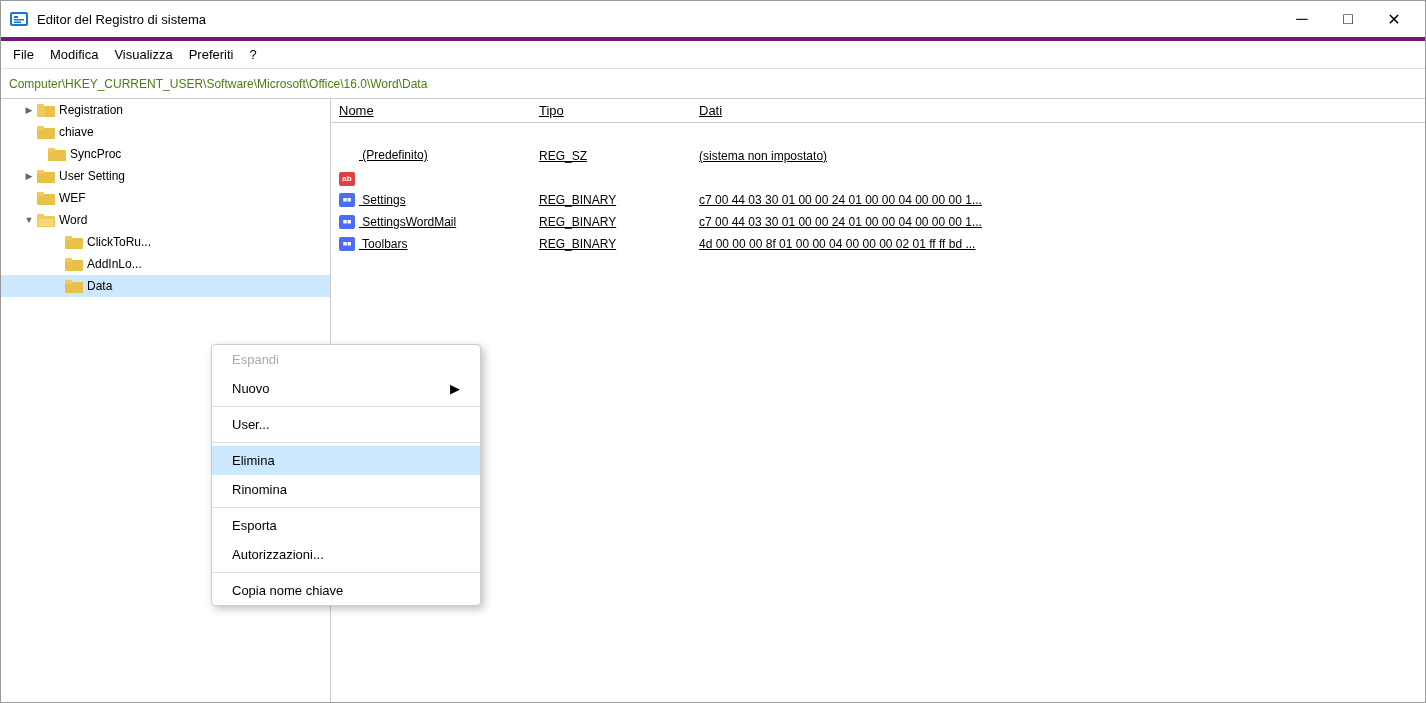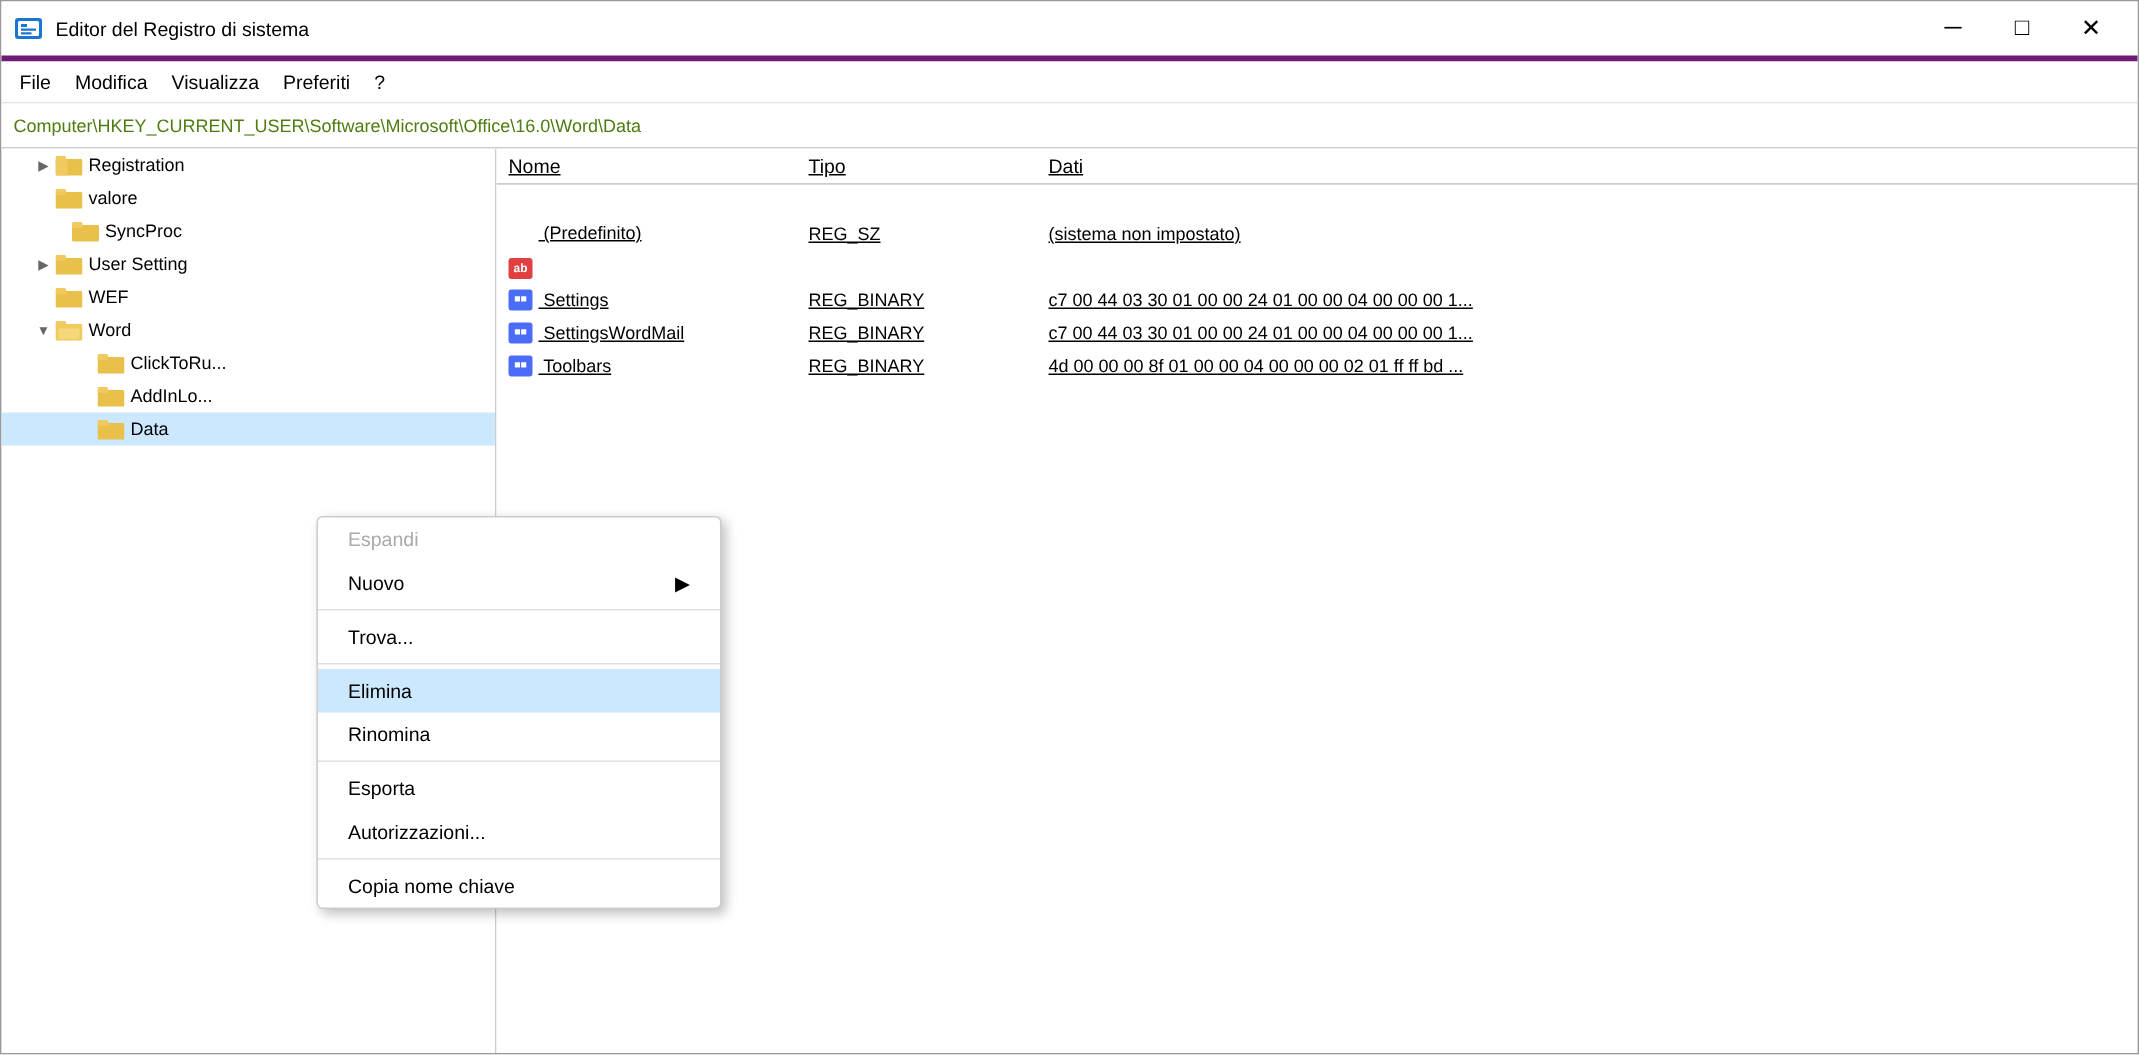--- a/index.html
+++ b/index.html
@@ -268,7 +268,7 @@
               <rect x="0" y="2" width="7" height="4" rx="1" fill="#f0ca5e"></rect>
             </svg>
         </span>
-        <span class="tree-label">valore</span>
+        <span class="tree-label">chiave</span>
       </div>
 
       <div class="tree-item" style="padding-left: 31px;">

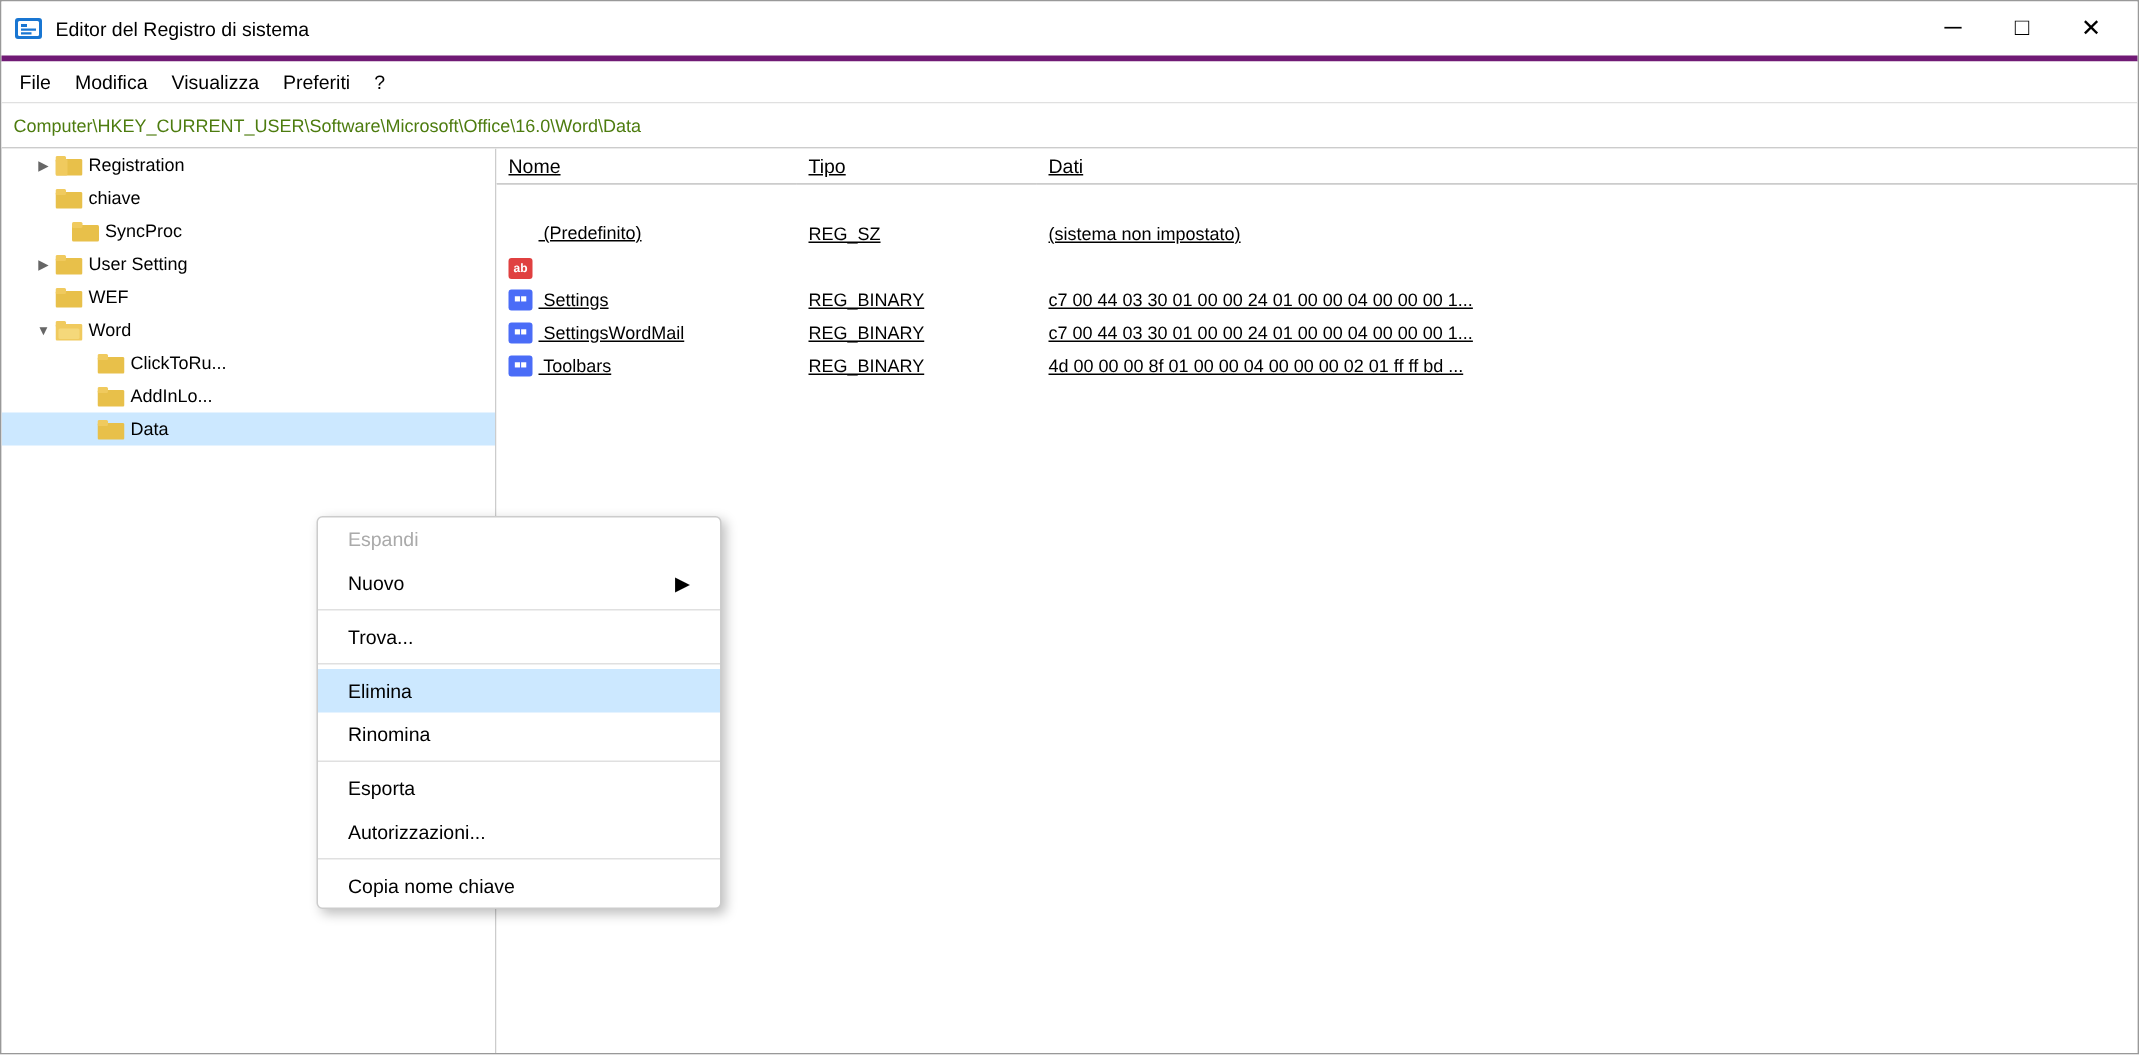--- a/index.html
+++ b/index.html
@@ -411,7 +411,7 @@
       </div>
       <div class="ctx-separator"></div>
       <div class="ctx-item">
-        <span>Trova...</span>
+        <span>User...</span>
       </div>
       <div class="ctx-separator"></div>
       <div class="ctx-item highlighted">

